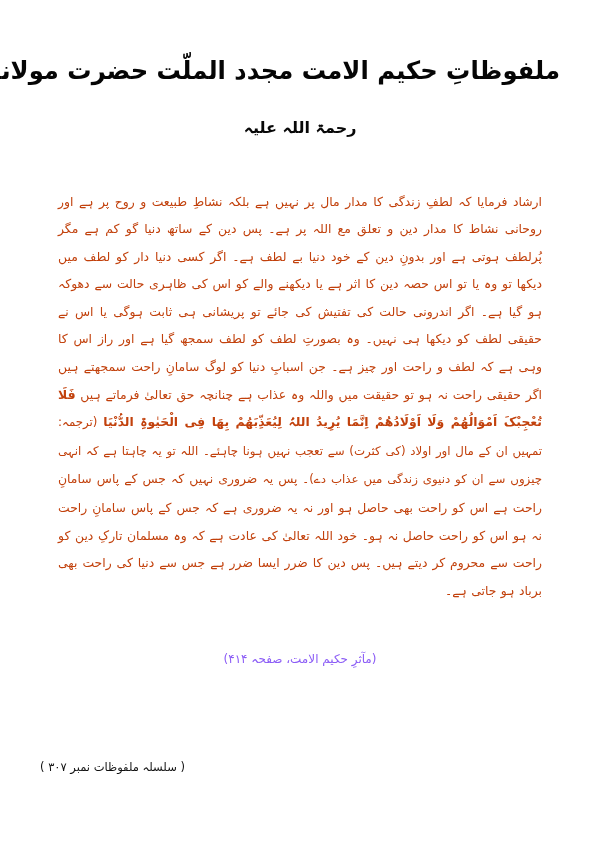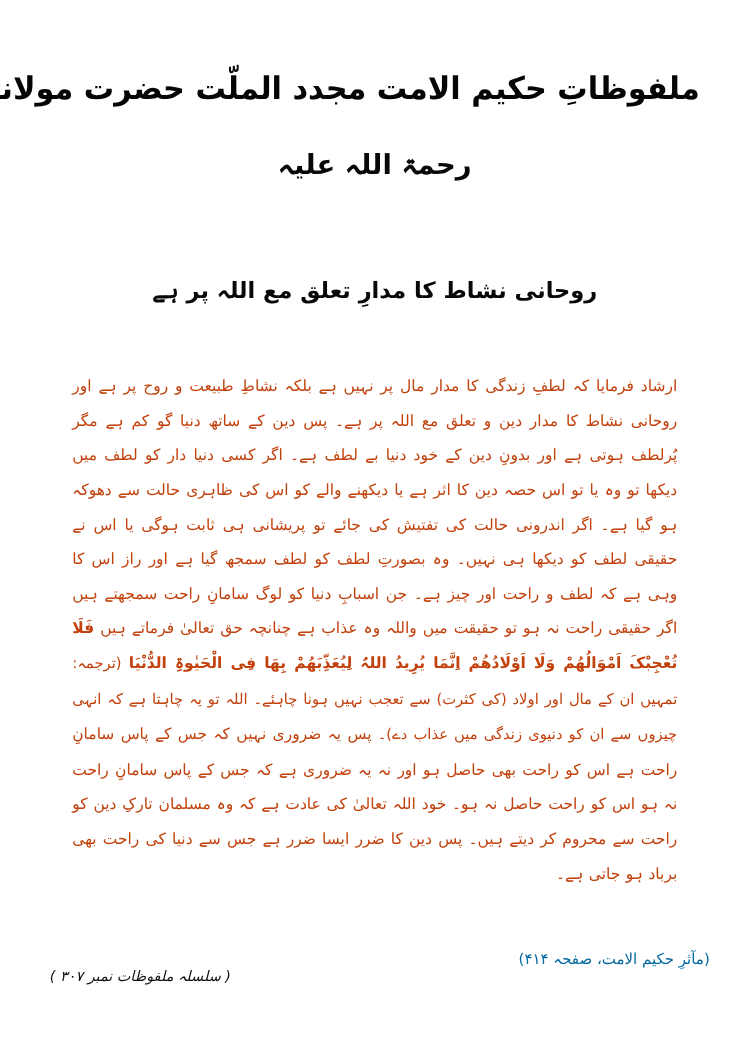--- a/index.html
+++ b/index.html
@@ -49,7 +49,7 @@
   .doc-subtitle {
     direction: rtl;
     margin-top: 26px;
-    font-size: 22px;
+    font-size: 16px;
     font-weight: 700;
     color: #080808;
     line-height: 1.5;

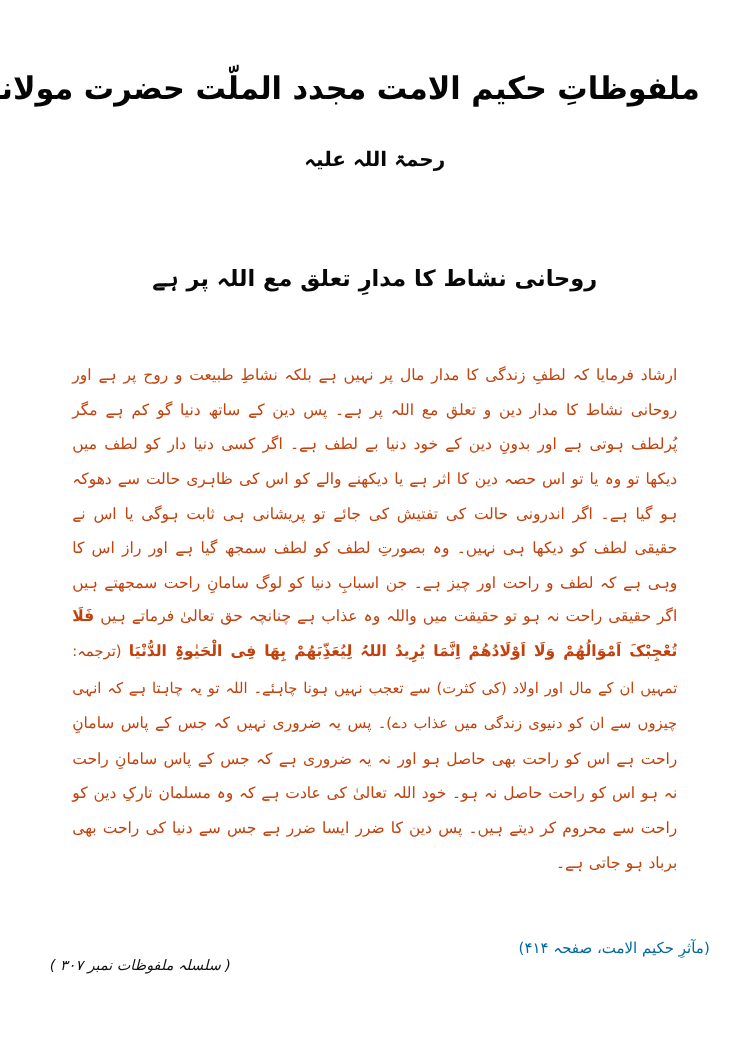--- a/index.html
+++ b/index.html
@@ -128,7 +128,6 @@
     <div class="doc-subtitle">رحمۃ اللہ علیہ</div>
   </div>
 
-  <div class="section-heading">روحانی نشاط کا مدارِ تعلق مع اللہ پر ہے</div>
 
   <div class="body-block">
     <p><span>ارشاد فرمایا کہ لطفِ زندگی کا مدار مال پر نہیں ہے بلکہ نشاطِ طبیعت و روح پر ہے اور روحانی نشاط کا مدار دین و تعلق مع اللہ پر ہے۔ پس دین کے ساتھ دنیا گو کم ہے مگر پُرلطف ہوتی ہے اور بدونِ دین کے خود دنیا بے لطف ہے۔ اگر کسی دنیا دار کو لطف میں دیکھا تو وہ یا تو اس حصہ دین کا اثر ہے یا دیکھنے والے کو اس کی ظاہری حالت سے دھوکہ ہو گیا ہے۔ اگر اندرونی حالت کی تفتیش کی جائے تو پریشانی ہی ثابت ہوگی یا اس نے حقیقی لطف کو دیکھا ہی نہیں۔ وہ بصورتِ لطف کو لطف سمجھ گیا ہے اور راز اس کا وہی ہے کہ لطف و راحت اور چیز ہے۔ جن اسبابِ دنیا کو لوگ سامانِ راحت سمجھتے ہیں اگر حقیقی راحت نہ ہو تو حقیقت میں واللہ وہ عذاب ہے چنانچہ حق تعالیٰ فرماتے ہیں </span><span class="arabic">فَلَا تُعْجِبْکَ اَمْوَالُھُمْ وَلَا اَوْلَادُھُمْ اِنَّمَا یُرِیدُ اللہُ لِیُعَذِّبَھُمْ بِھَا فِی الْحَیٰوۃِ الدُّنْیَا</span><span class="translation"> (ترجمہ: تمہیں ان کے مال اور اولاد (کی کثرت) سے تعجب نہیں ہونا چاہئے۔ اللہ تو یہ چاہتا ہے کہ انہی چیزوں سے ان کو دنیوی زندگی میں عذاب دے)۔ </span><span>پس یہ ضروری نہیں کہ جس کے پاس سامانِ راحت ہے اس کو راحت بھی حاصل ہو اور نہ یہ ضروری ہے کہ جس کے پاس سامانِ راحت نہ ہو اس کو راحت حاصل نہ ہو۔ خود اللہ تعالیٰ کی عادت ہے کہ وہ مسلمان تارکِ دین کو راحت سے محروم کر دیتے ہیں۔ پس دین کا ضرر ایسا ضرر ہے جس سے دنیا کی راحت بھی برباد ہو جاتی ہے۔</span></p>

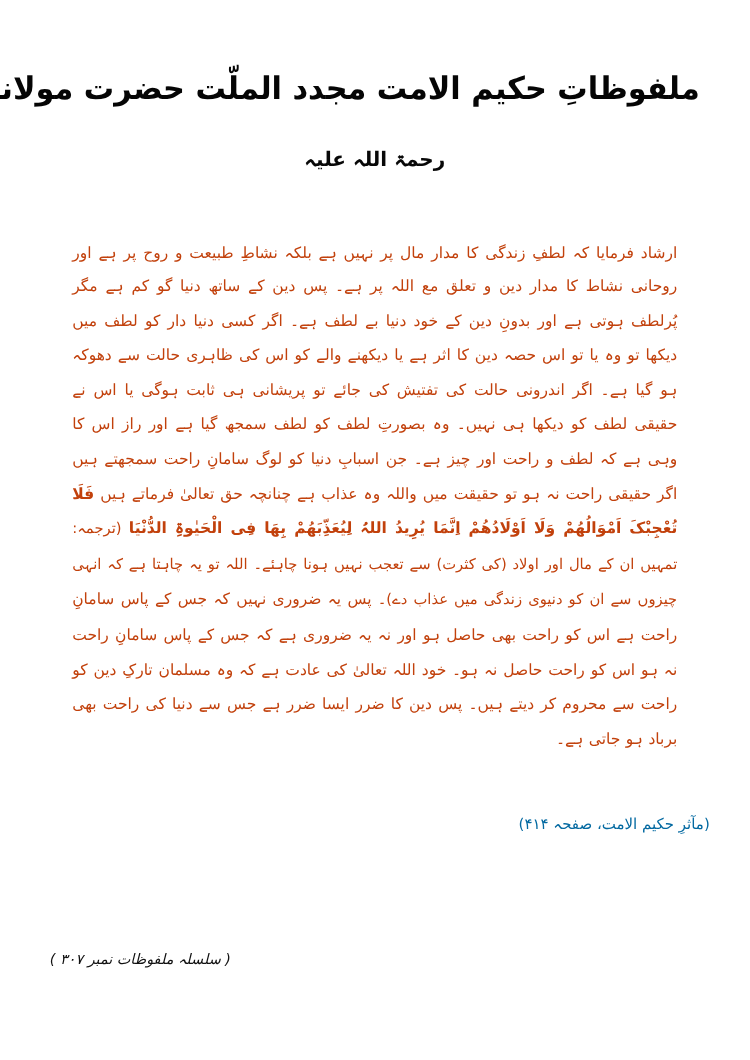--- a/index.html
+++ b/index.html
@@ -96,10 +96,10 @@
   
   .citation {
     direction: rtl;
-    text-align: right;
+    text-align: center;
     margin-top: 48px;
     font-size: 12px;
-    color: #0369a1;
+    color: #8b5cf6;
   }
 
   

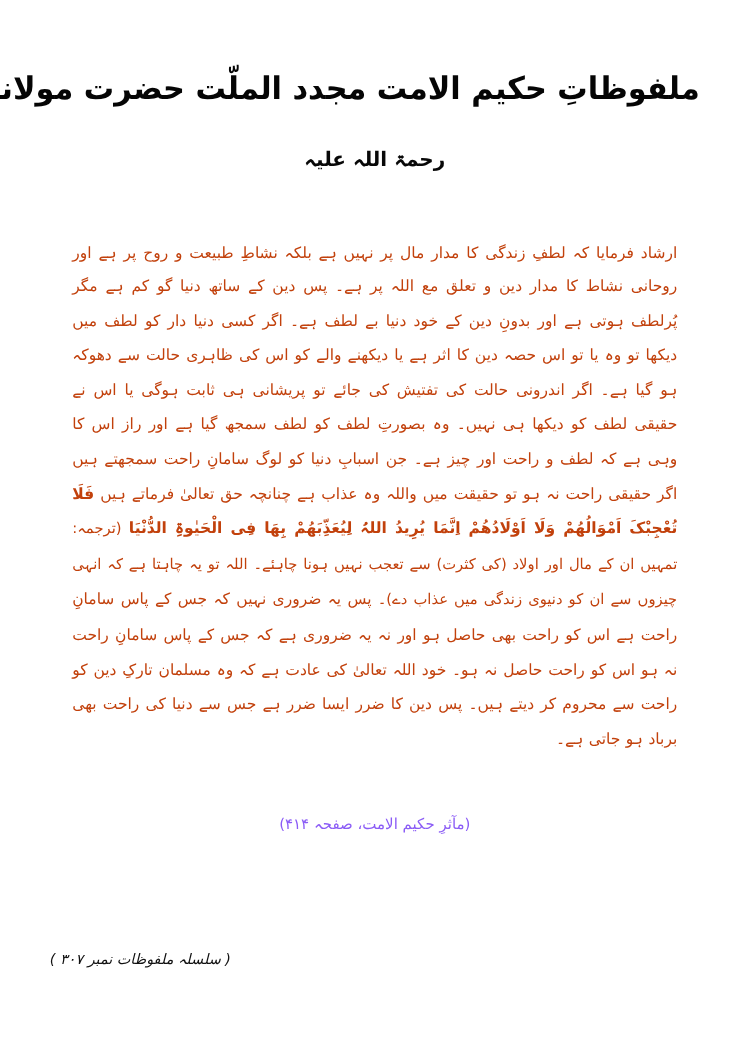--- a/index.html
+++ b/index.html
@@ -111,7 +111,6 @@
     text-align: left;
     font-size: 11.5px;
     color: #111111;
-    font-style: italic;
   }
 
   .footer-inner {

